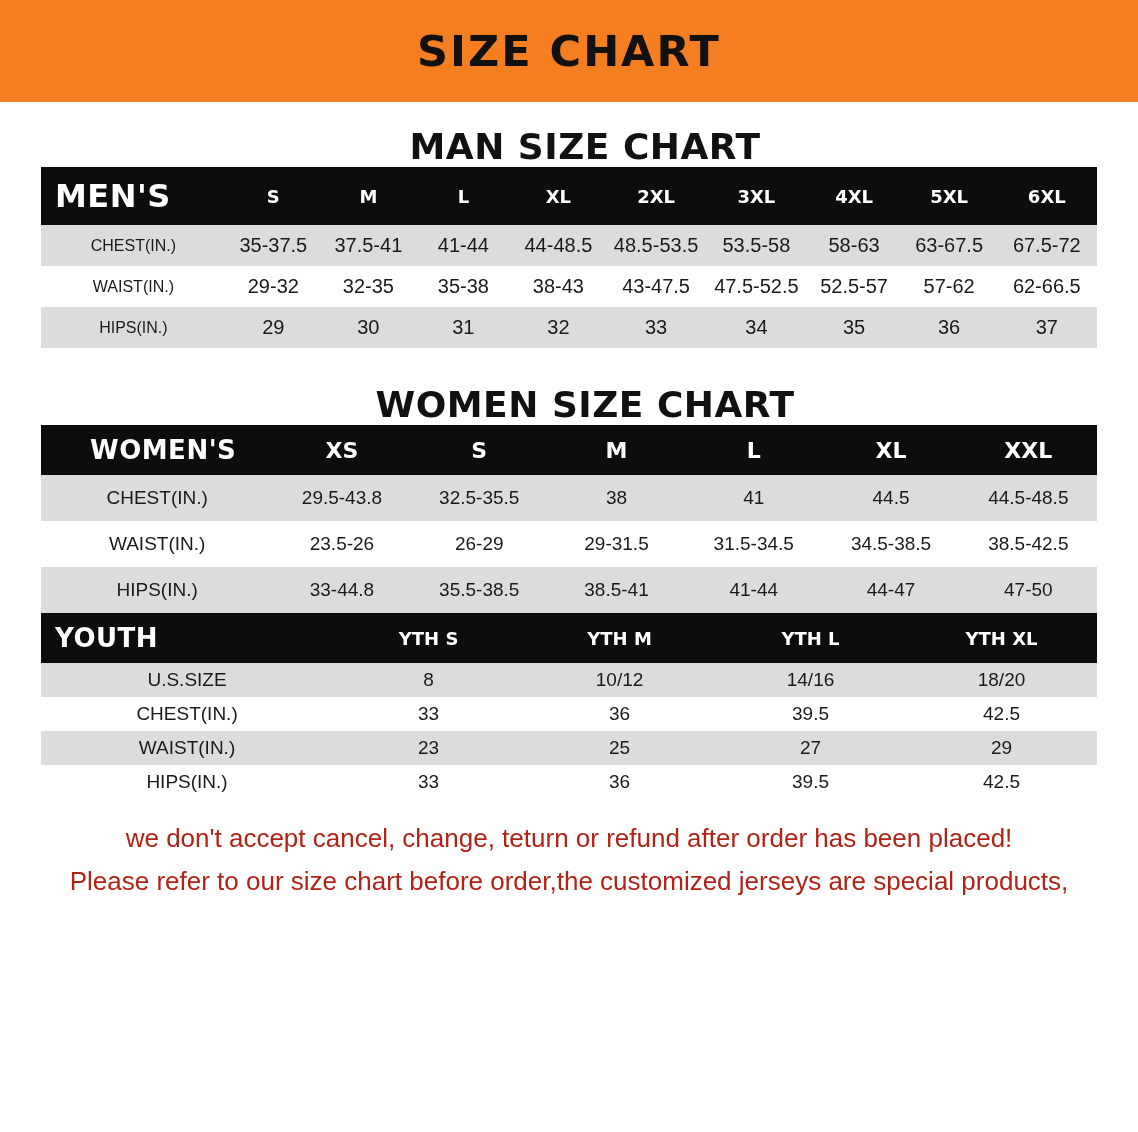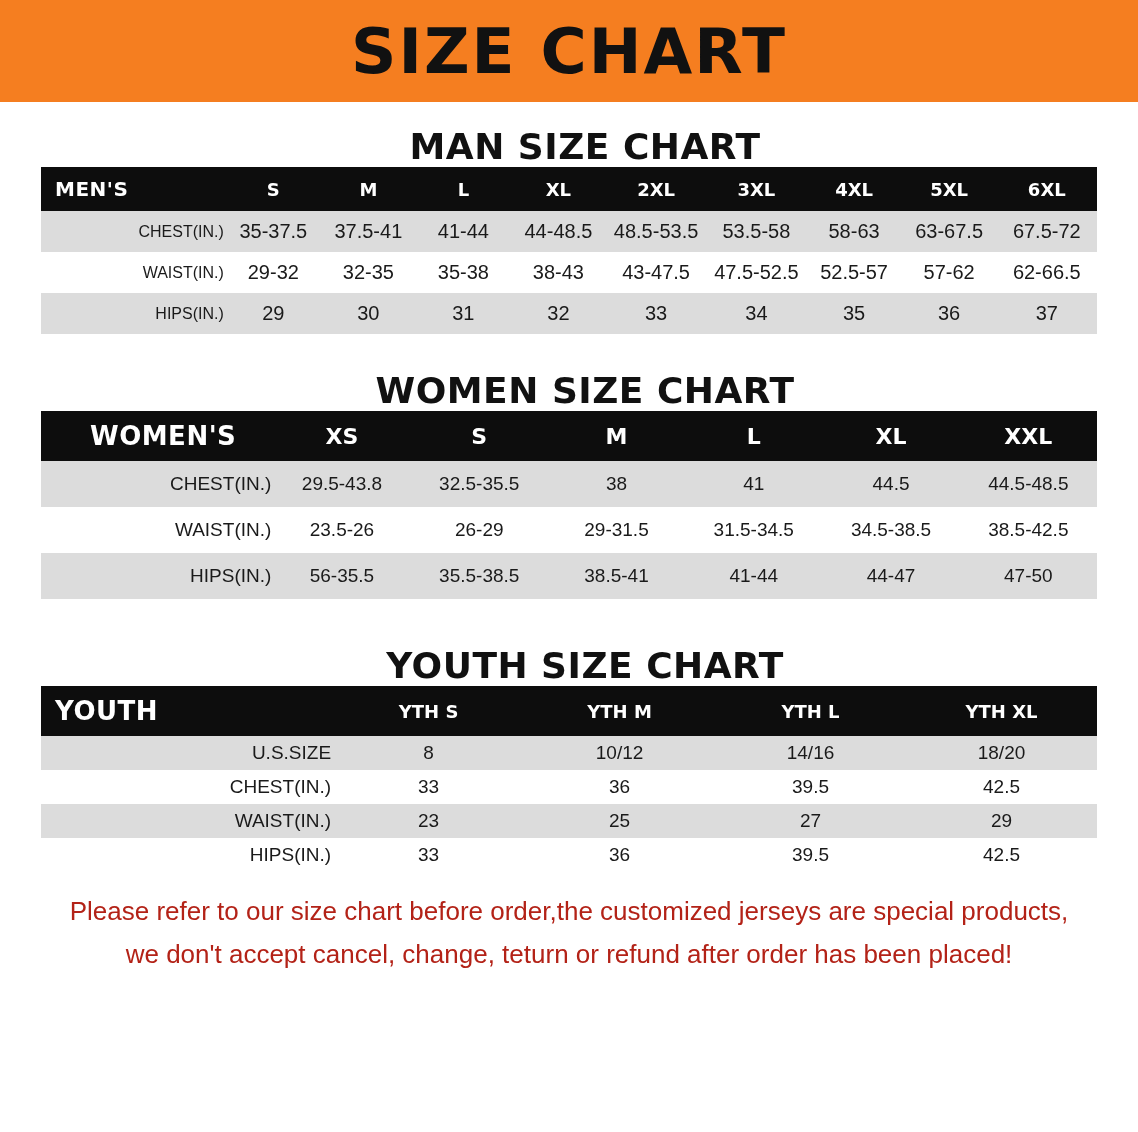--- a/index.html
+++ b/index.html
@@ -33,7 +33,7 @@
   .banner-title {
     font-family: "DejaVu Sans", sans-serif;
     font-weight: bold;
-    font-size: 63px;
+    font-size: 43px;
     letter-spacing: 2px;
     color: #111111;
     line-height: 1;

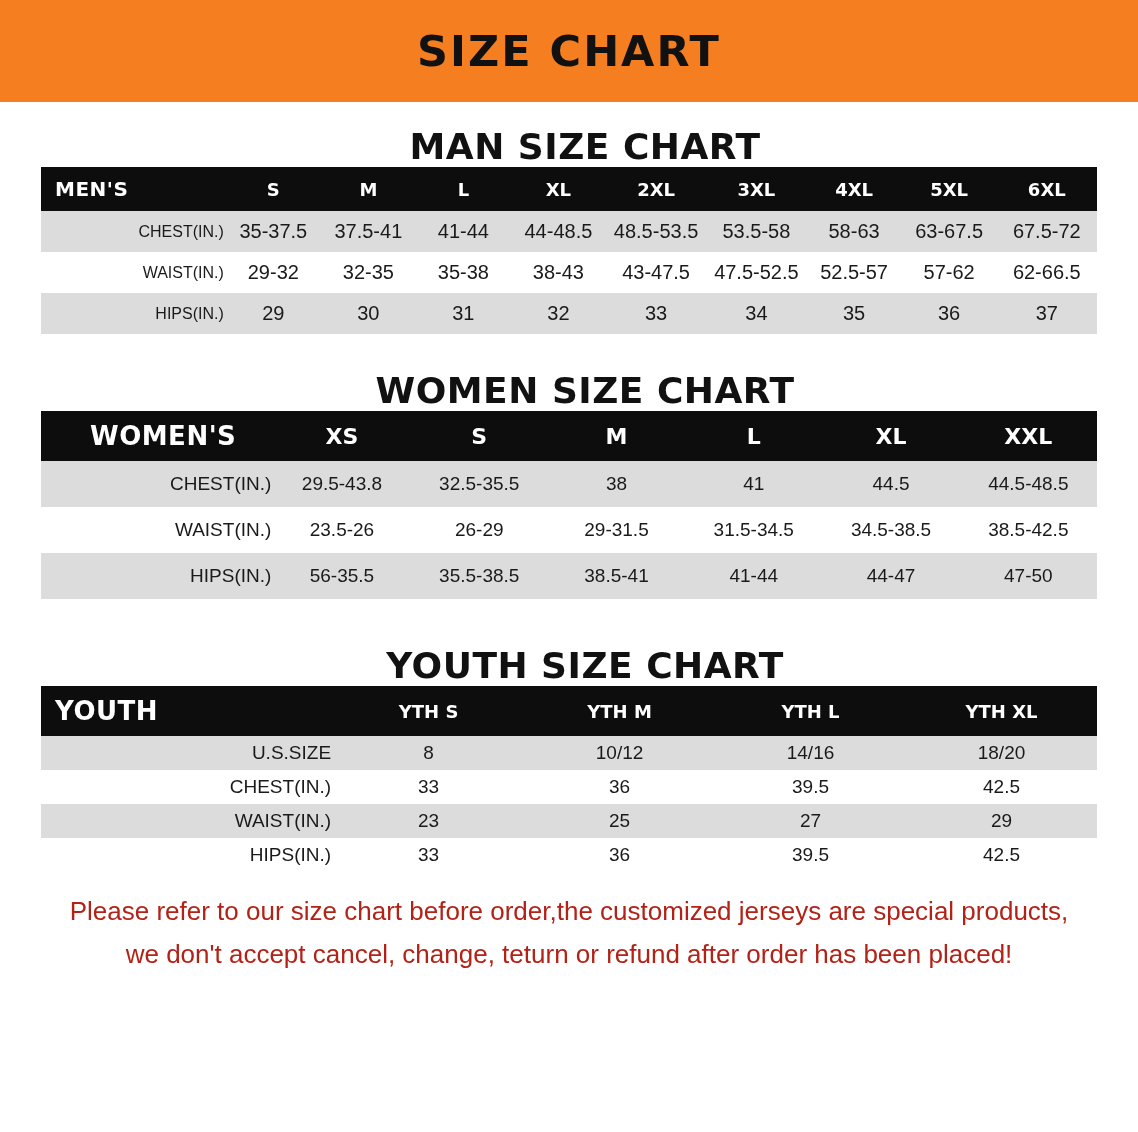--- a/index.html
+++ b/index.html
@@ -93,7 +93,7 @@
 
   
   #men-table thead th { font-size: 18px; }
-  #men-table thead th.first-col { font-size: 20px; }
+  #men-table thead th.first-col { font-size: 32px; }
   #men-table tbody td { font-size: 20px; padding: 9px 2px; }
   #men-table tbody td.first-col { font-size: 16px; }
 

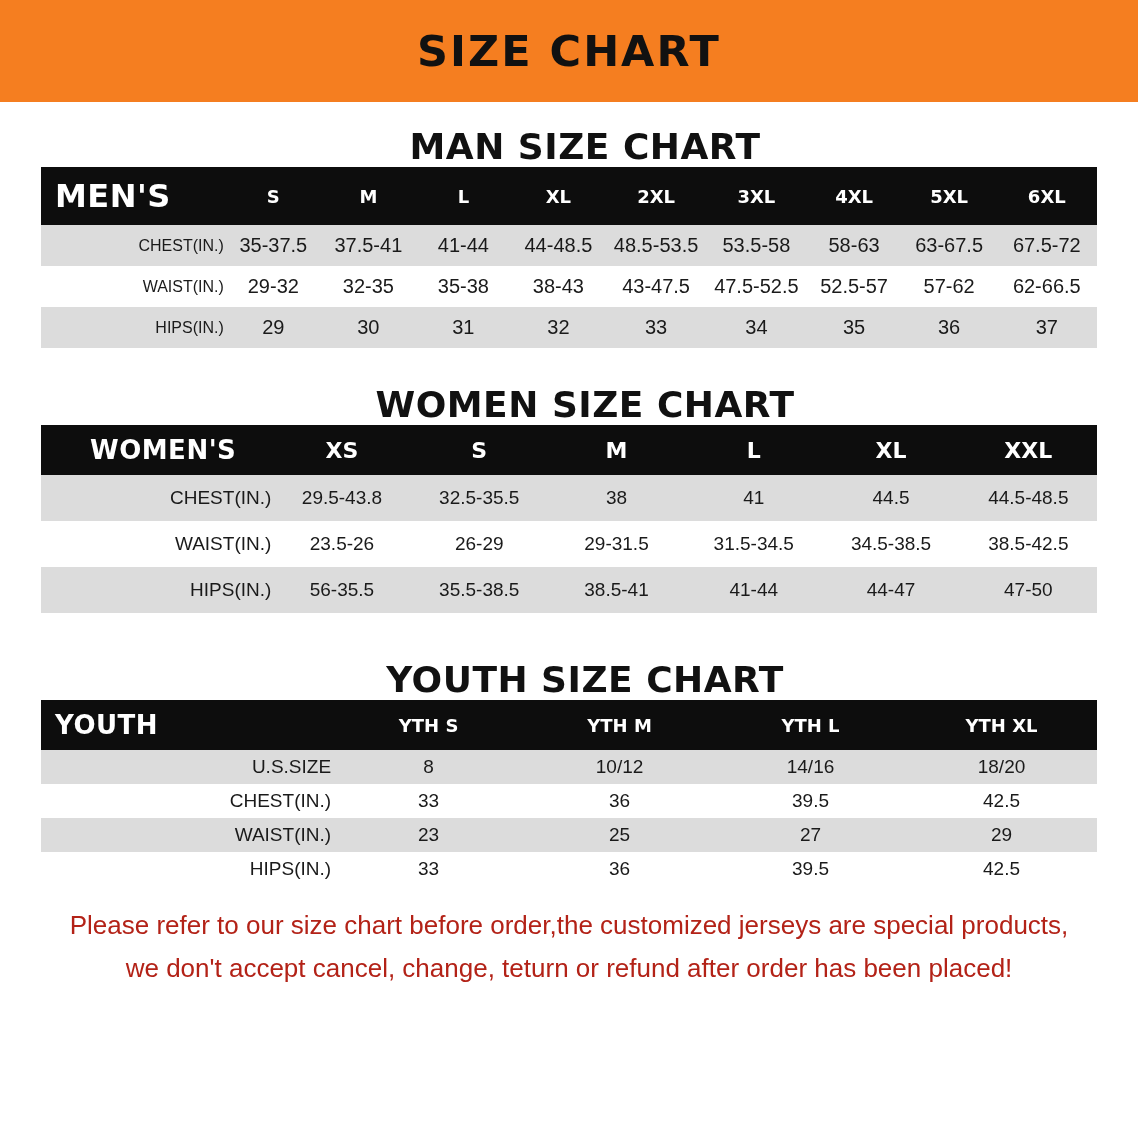--- a/index.html
+++ b/index.html
@@ -82,7 +82,7 @@
     color: #1a1a1a;
   }
   table.size-table tbody td.first-col {
-    text-align: right;
+    text-align: center;
   }
   table.size-table tbody tr.row-alt td {
     background: #dcdcdc;

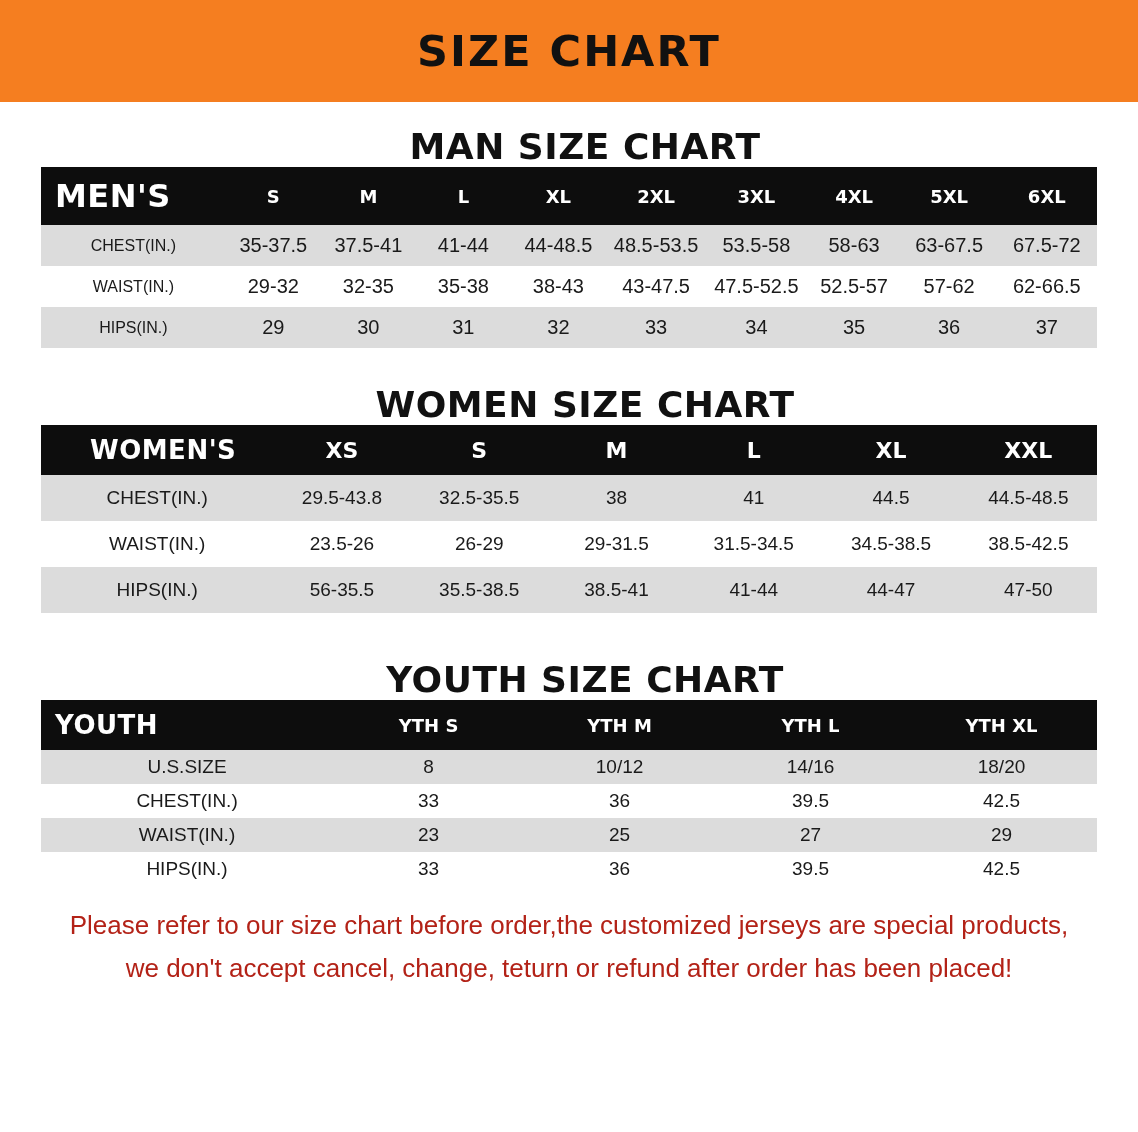--- a/index.html
+++ b/index.html
@@ -242,7 +242,7 @@
         </tr>
         <tr class="row-alt">
           <td class="first-col">HIPS(IN.)</td>
-          <td>56-35.5</td>
+          <td>33-44.8</td>
           <td>35.5-38.5</td>
           <td>38.5-41</td>
           <td>41-44</td>

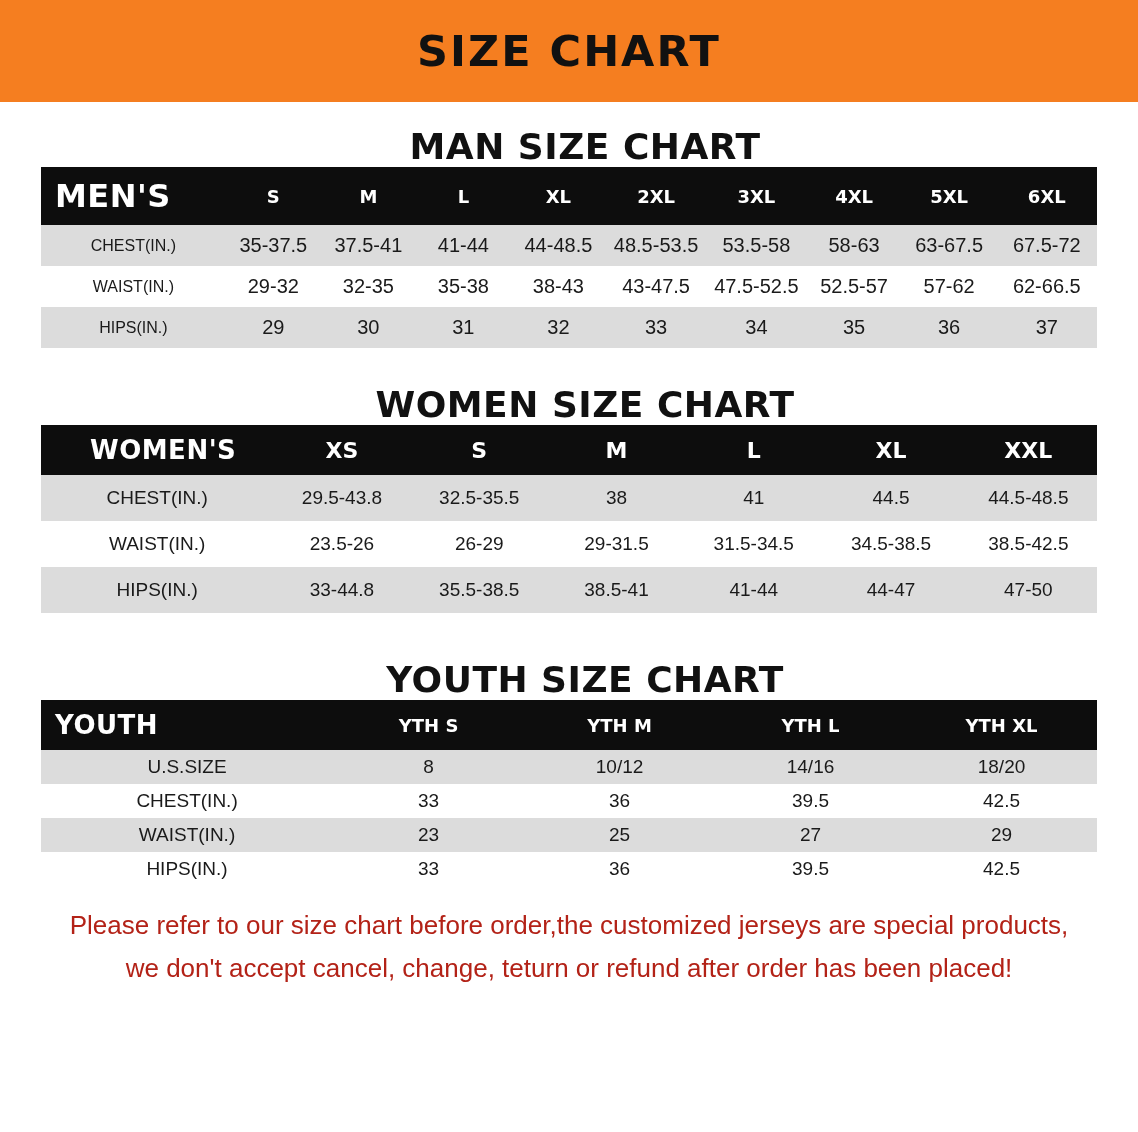--- a/index.html
+++ b/index.html
@@ -253,7 +253,6 @@
     </table>
   </div>
 
-  <div class="section-heading h-youth">YOUTH SIZE CHART</div>
   <div class="table-wrap">
     <table class="size-table" id="youth-table">
       <colgroup>

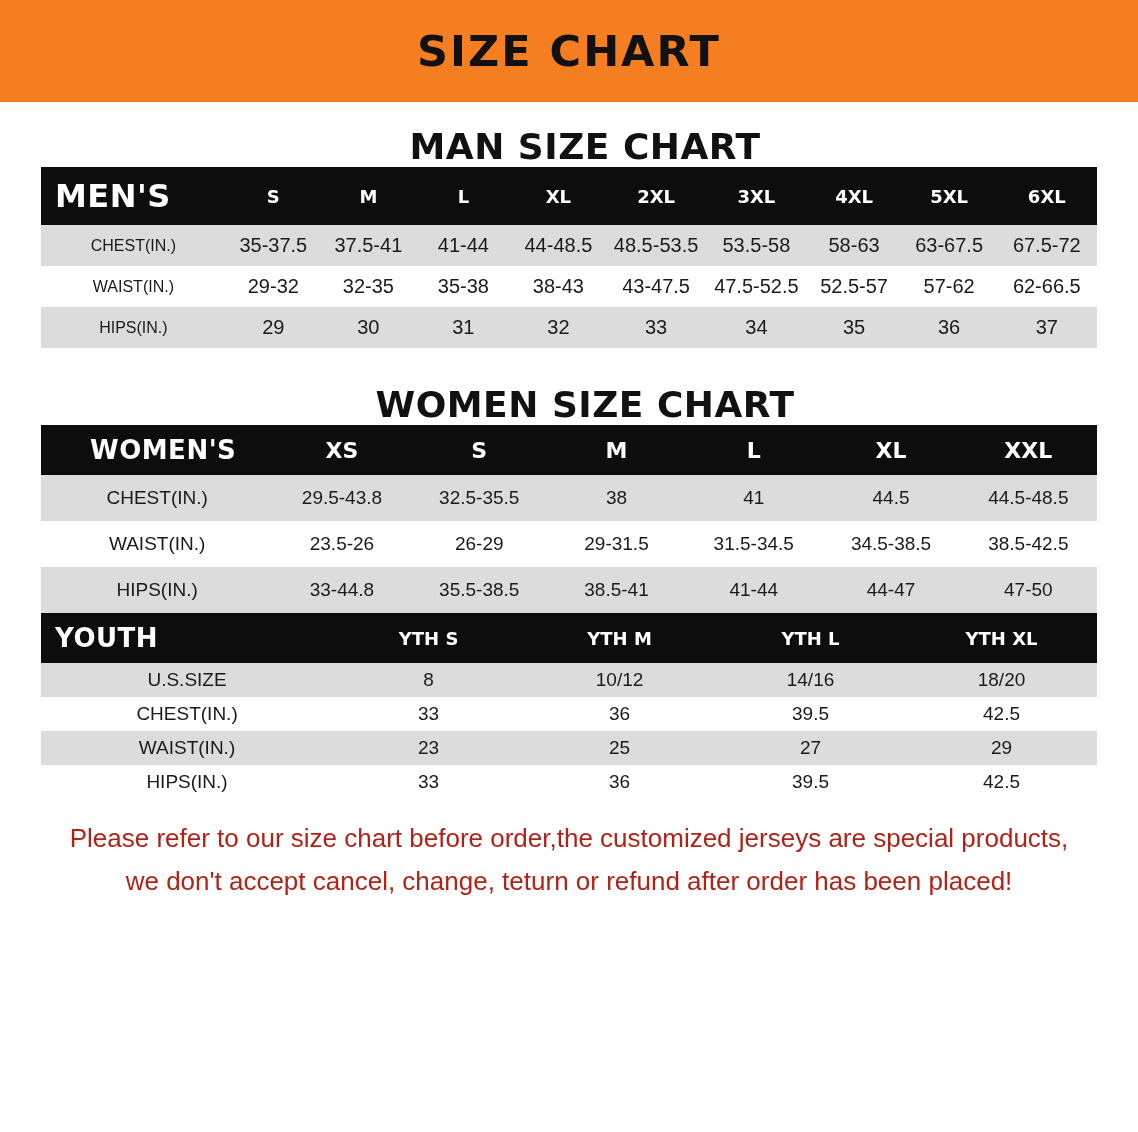--- a/index.html
+++ b/index.html
@@ -305,8 +305,8 @@
   </div>
 
   <div class="note">
+    <span class="note-line">we don't accept cancel, change, teturn or refund after order has been placed!</span>
     <span class="note-line">Please refer to our size chart before order,the customized jerseys are special products,</span>
-    <span class="note-line">we don't accept cancel, change, teturn or refund after order has been placed!</span>
   </div>
 
 </div>

